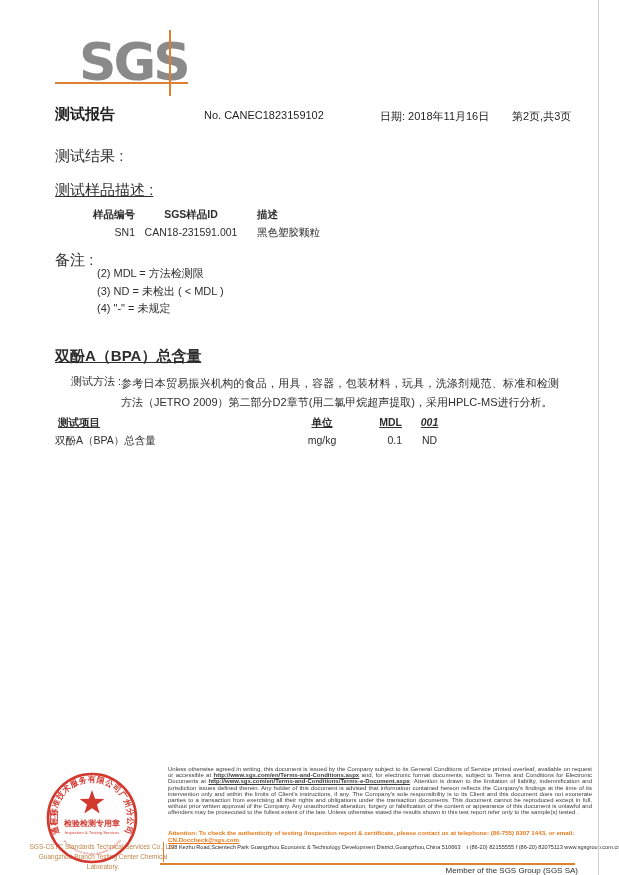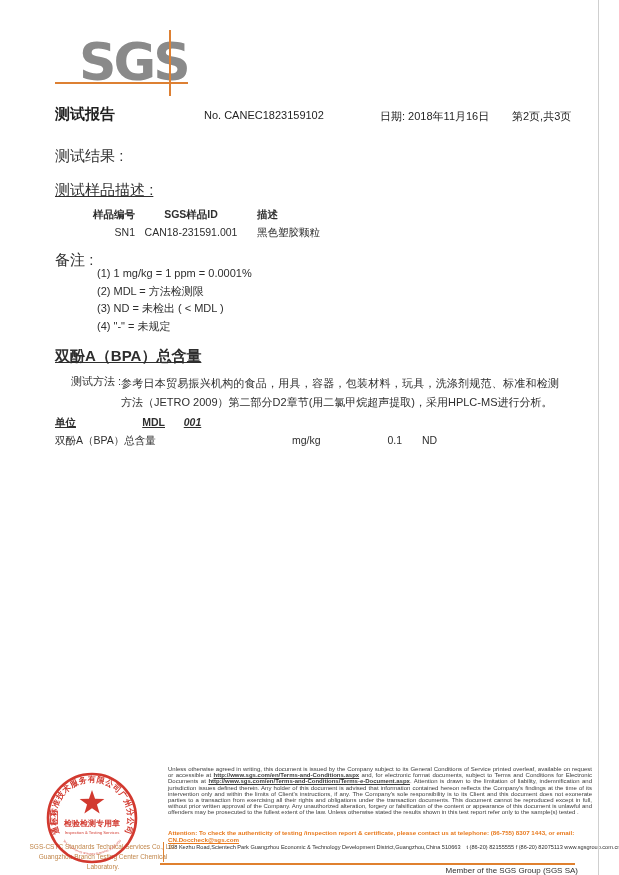--- a/index.html
+++ b/index.html
@@ -106,7 +106,6 @@
 
   <div class="lbl" style="top:251px;">备注 :</div>
   <div class="notes-block">
-    <div>(1) 1 mg/kg = 1 ppm = 0.0001%</div>
     <div>(2) MDL = 方法检测限</div>
     <div>(3) ND = 未检出 ( &lt; MDL )</div>
     <div>(4) "-" = 未规定</div>

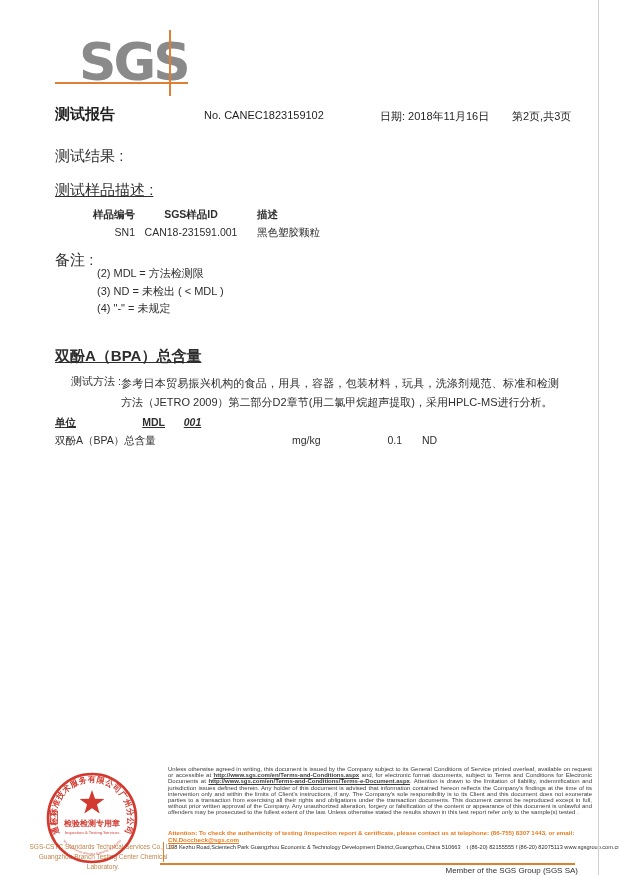--- a/index.html
+++ b/index.html
@@ -120,6 +120,7 @@
 
   <div class="result-table">
     <div class="tr b">
+      <div class="ci"><span class="u hdr-item">测试项目</span></div>
       <div class="cu"><span class="u">单位</span></div>
       <div class="cm"><span class="u">MDL</span></div>
       <div class="cv"><span class="u i">001</span></div>

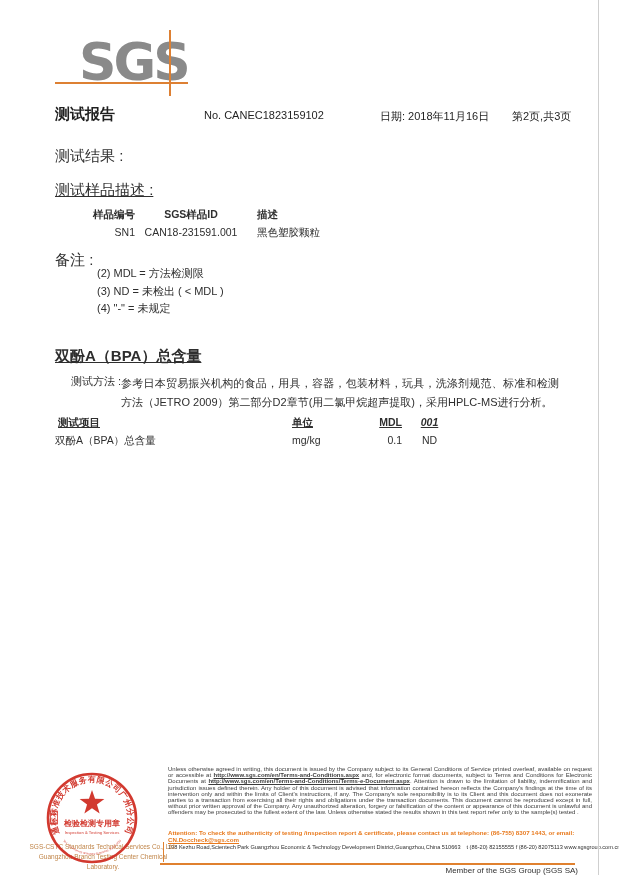--- a/index.html
+++ b/index.html
@@ -41,7 +41,7 @@
   .result-table { position:absolute; left:55px; top:416px; width:420px; font-size:10.5px; }
   .result-table .tr { display:flex; height:18px; }
   .result-table .ci { width:237px; text-align:left; }
-  .result-table .cu { width:60px; }
+  .result-table .cu { width:60px; text-align:center; }
   .result-table .cm { width:50px; text-align:right; }
   .result-table .cv { width:55px; text-align:center; }
   .result-table .hdr-item { padding-left:3px; }

